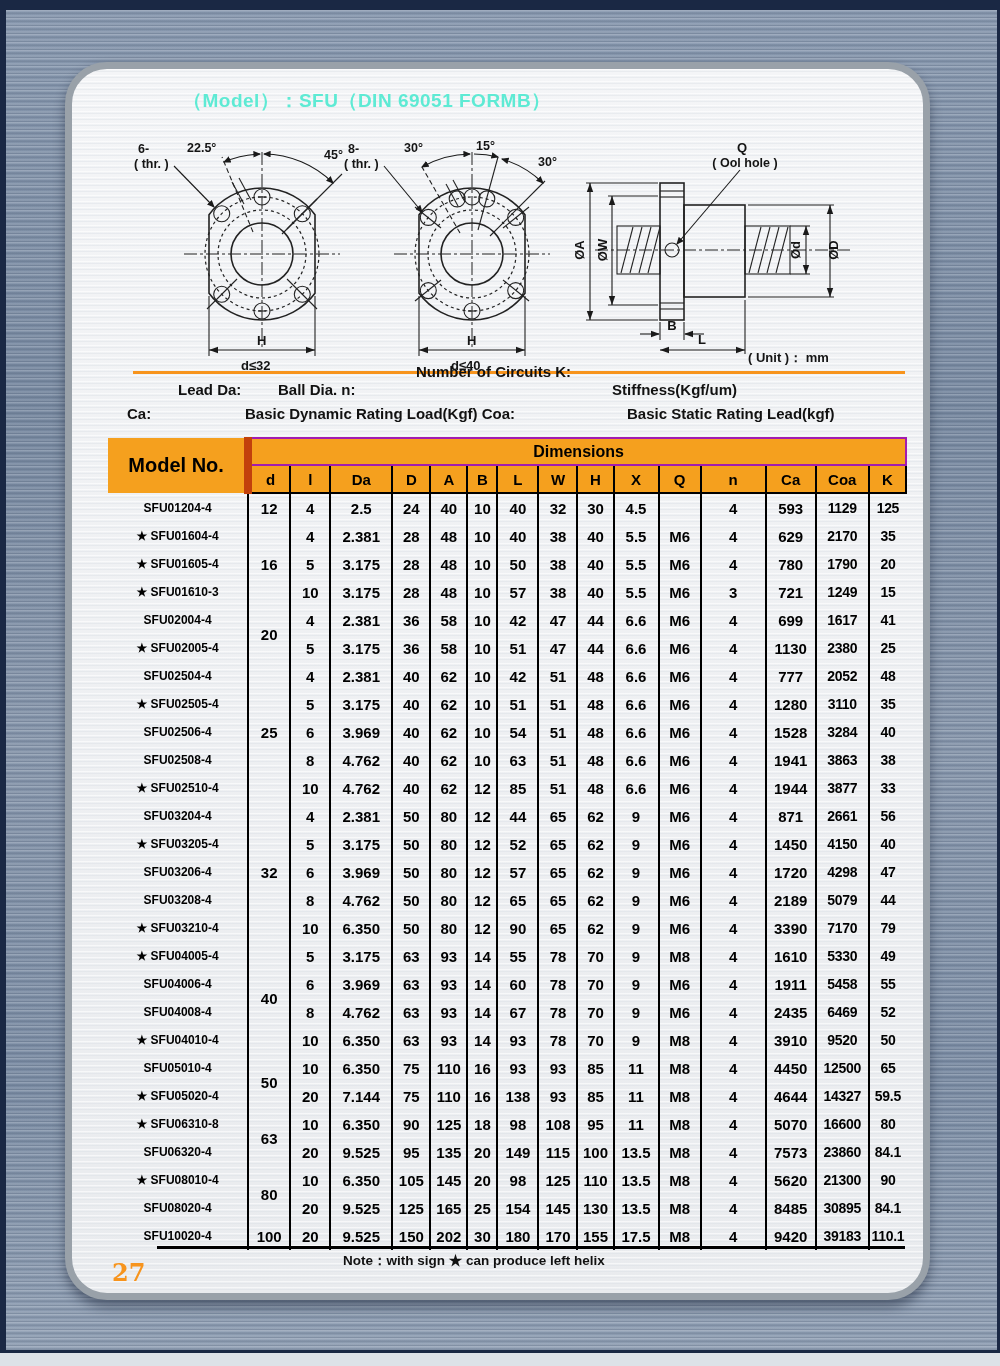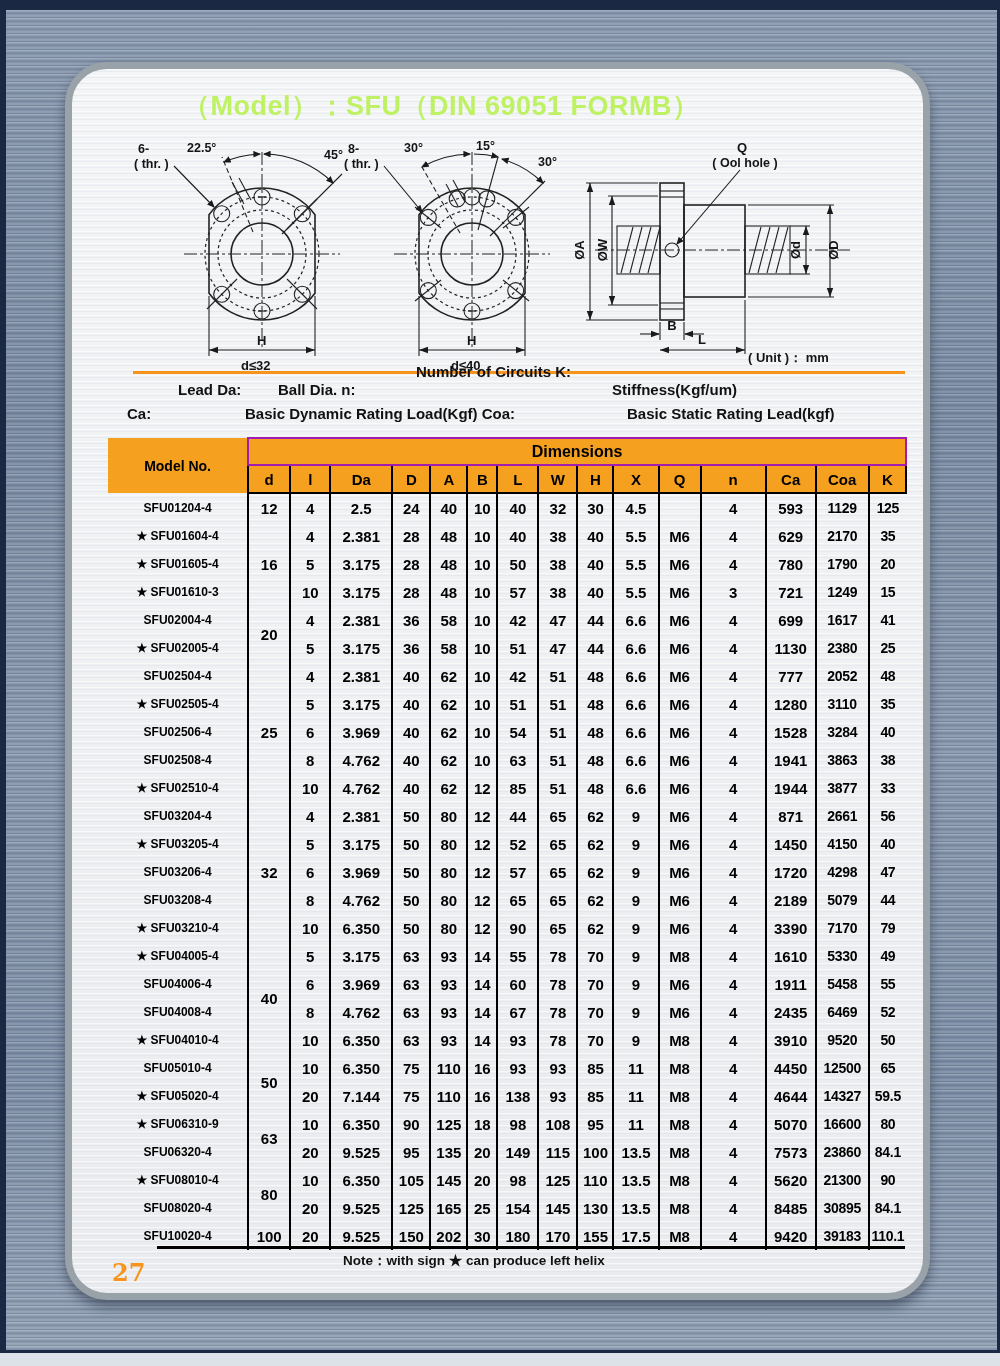--- a/index.html
+++ b/index.html
@@ -17,8 +17,8 @@
       repeating-linear-gradient(180deg, rgba(255,255,255,0.6) 0 1px, rgba(219,224,230,0.45) 2px 3px, rgba(238,240,243,0) 3px 6px),
       linear-gradient(180deg,#f4f5f7,#e9ebee);
     box-shadow:0 7px 12px rgba(15,25,45,0.45);}
-  .title{position:absolute;left:183px;top:88px;margin:0;font-size:27px;font-weight:700;
-    letter-spacing:0.5px;color:#bef264;white-space:nowrap;}
+  .title{position:absolute;left:183px;top:88px;margin:0;font-size:19px;font-weight:700;
+    letter-spacing:0.5px;color:#5eead4;white-space:nowrap;}
   .dwg{position:absolute;left:100px;top:132px;}
   .dwg .ln{stroke:#222;stroke-width:1.6;fill:none;}
   .dwg .thin{stroke:#222;stroke-width:1.1;fill:none;}

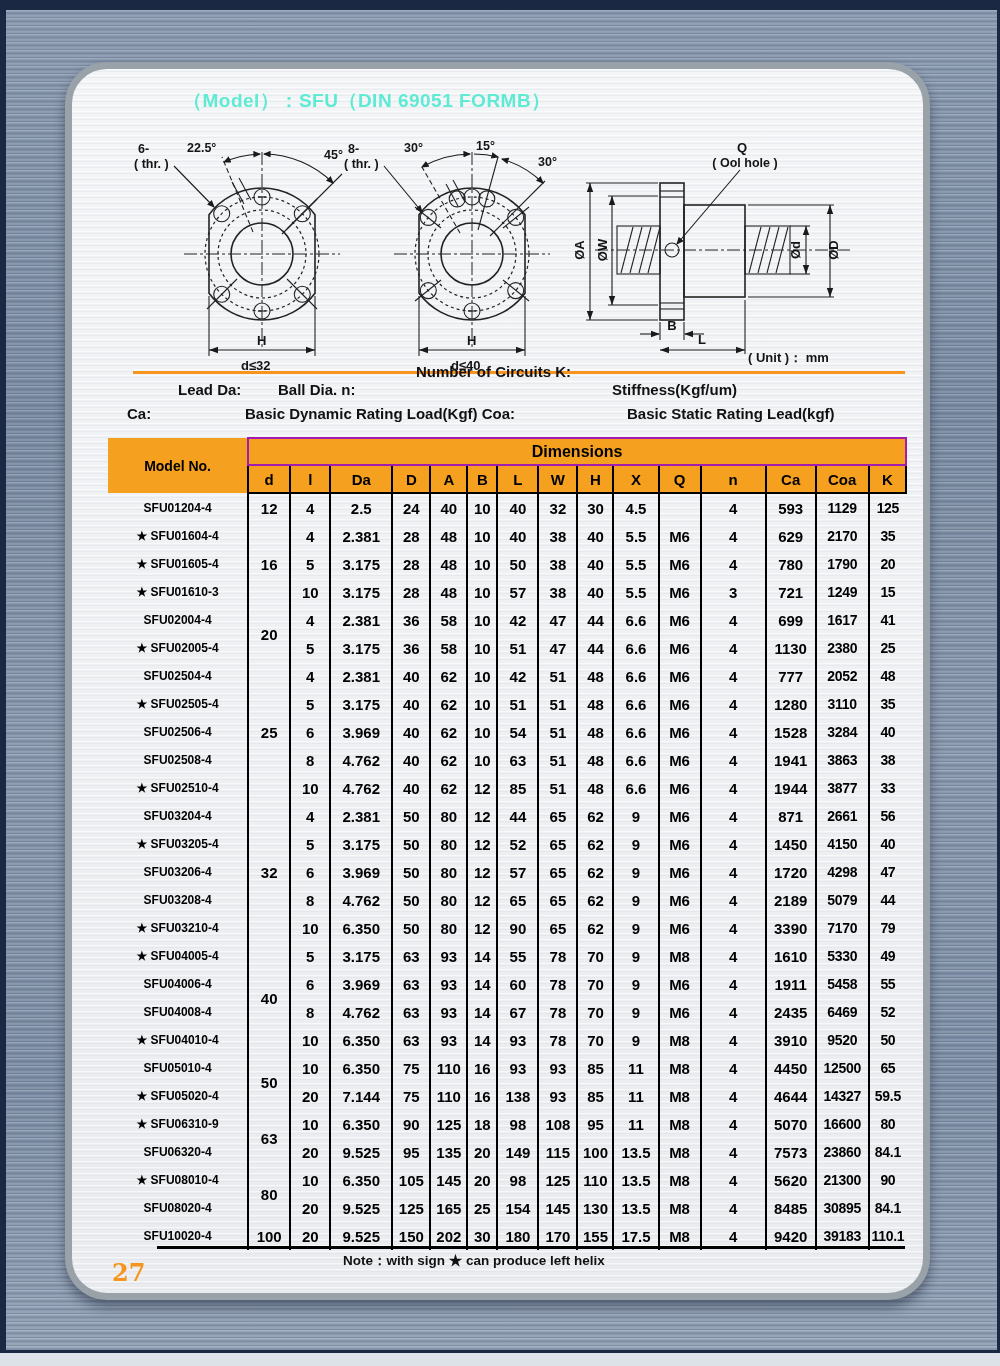--- a/index.html
+++ b/index.html
@@ -33,7 +33,7 @@
   .spec{position:absolute;left:108px;top:437px;width:799px;border-collapse:collapse;
     table-layout:fixed;color:#000;}
   .spec th,.spec td{padding:0;text-align:center;vertical-align:middle;font-weight:700;overflow:hidden;}
-  .model-h{background:#F5A01E;font-size:14px;border-right:1px solid #c2410c;height:53px;}
+  .model-h{background:#F5A01E;font-size:20px;border-right:8px solid #c2410c;height:53px;}
   .dim-h{background:#F5A01E;font-size:16px;border:2px solid #a21caf;height:25px;}
   .sub-h{background:#F5A01E;border:2px solid #000;font-size:15px;height:26px;}
   .spec tbody td{font-size:15px;height:28px;border-left:2px solid #000;border-right:2px solid #000;}

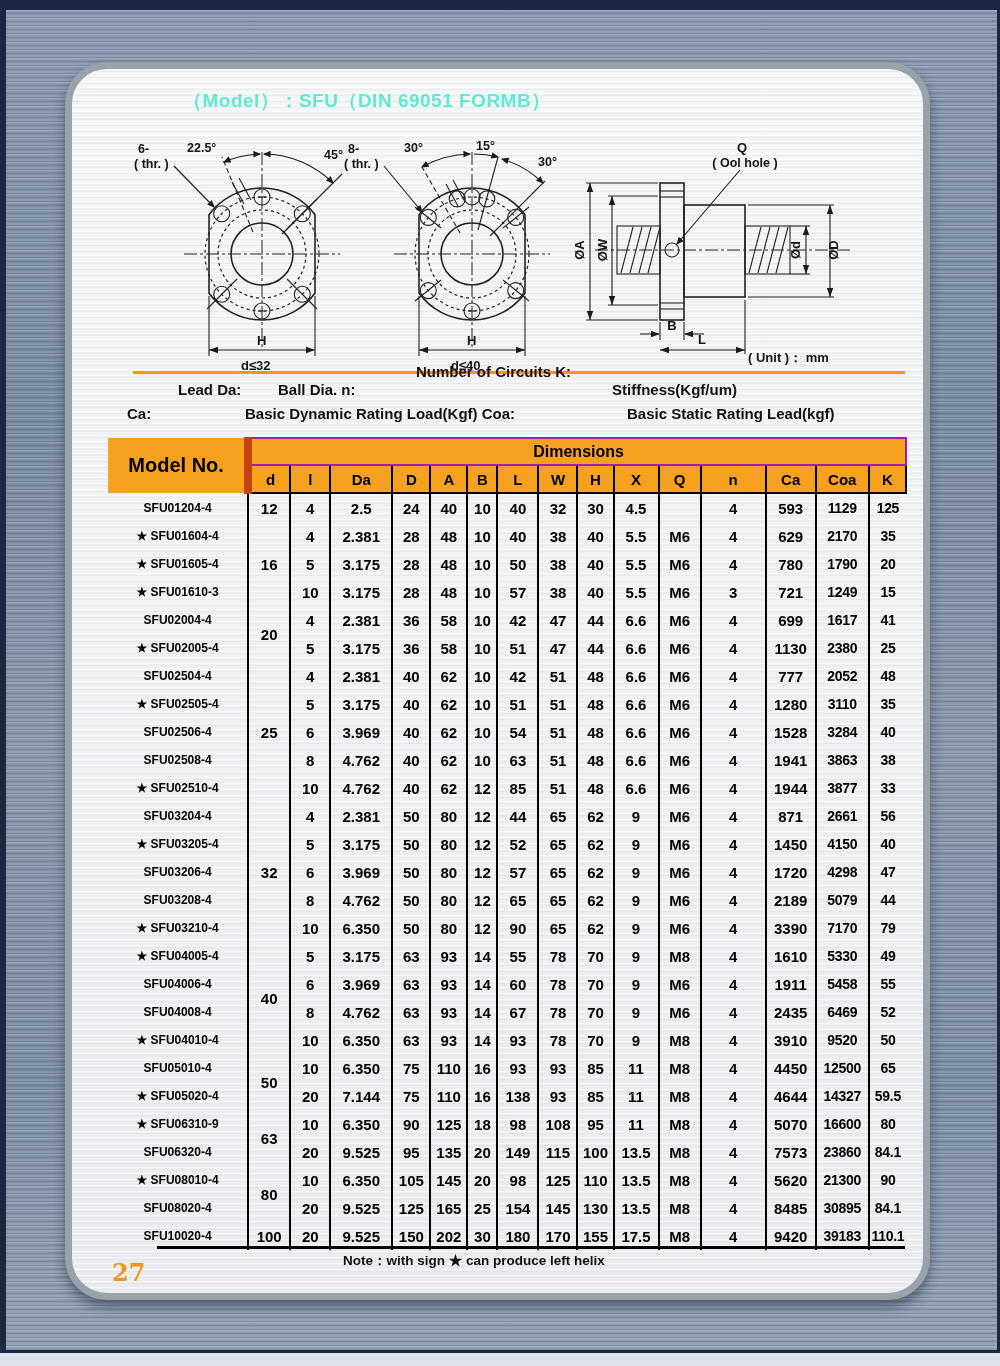--- a/index.html
+++ b/index.html
@@ -663,7 +663,7 @@
           <td class="col-K">59.5</td>
         </tr>
         <tr>
-          <td class="model">★ SFU06310-9</td>
+          <td class="model">★ SFU06310-8</td>
           <td rowspan="2" class="dgroup col-d">63</td>
           <td class="col-l">10</td>
           <td class="col-Da">6.350</td>

